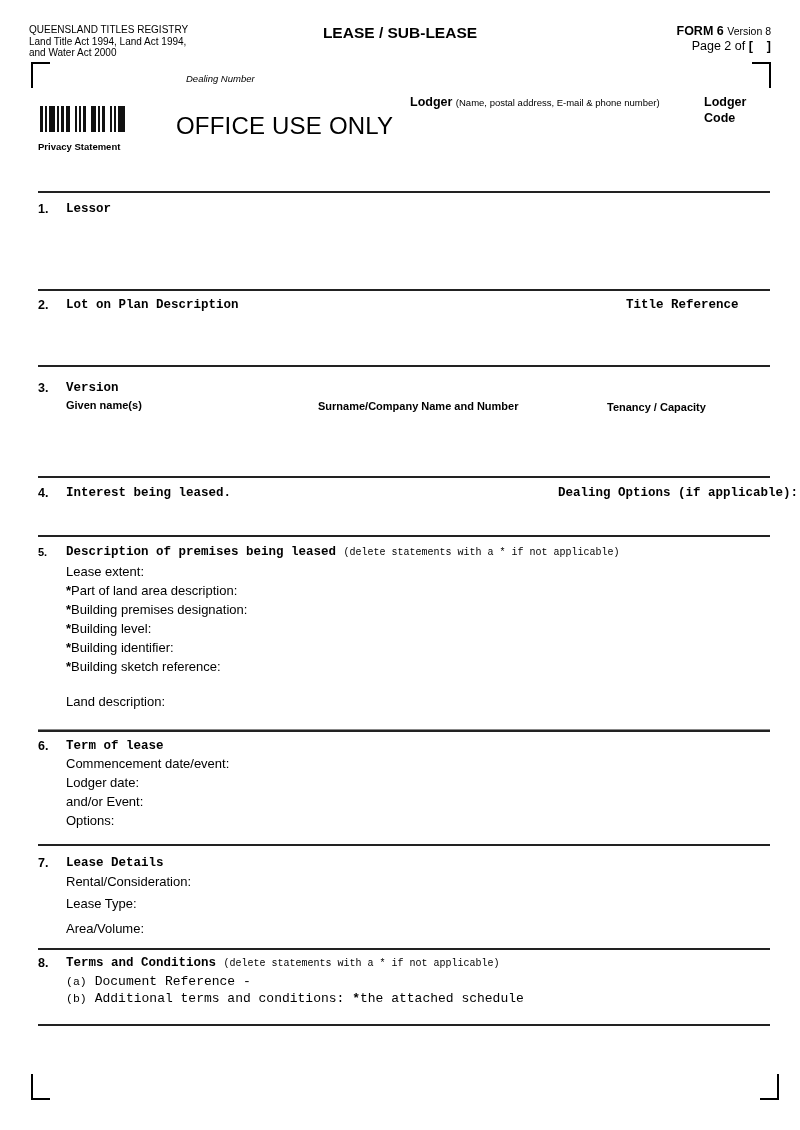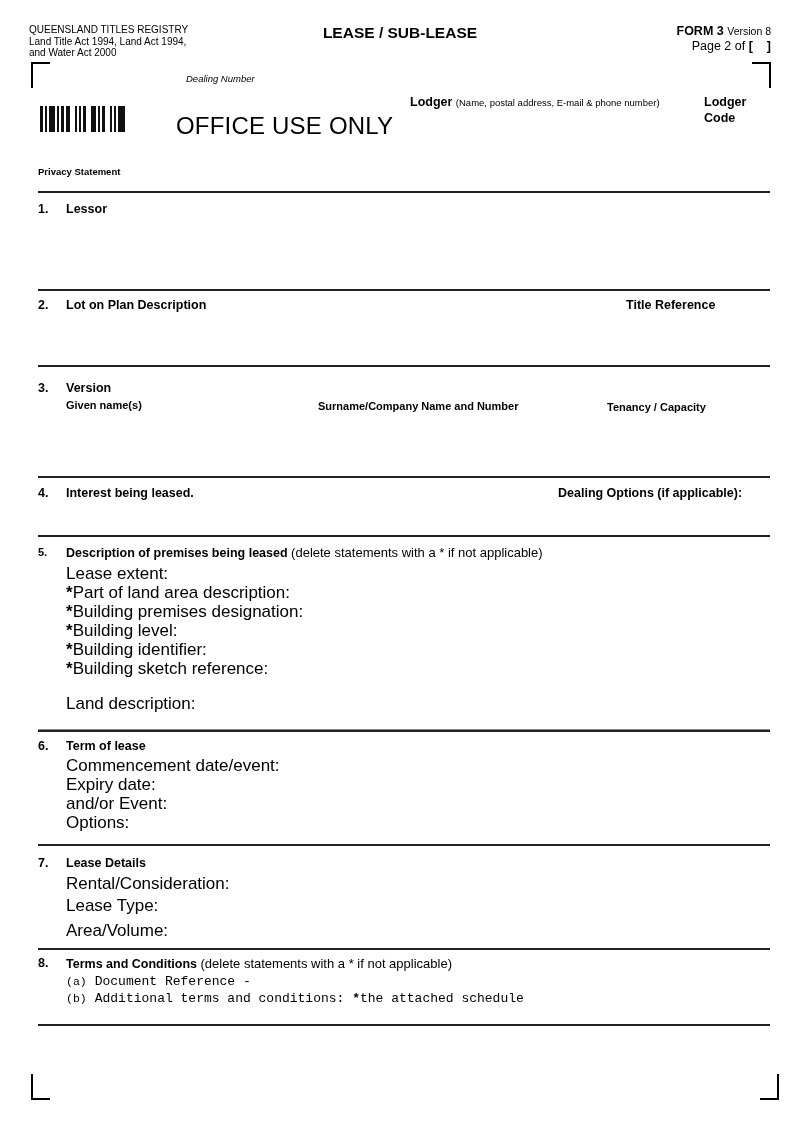--- a/index.html
+++ b/index.html
@@ -46,7 +46,7 @@
 <div class="abs title">LEASE / SUB-LEASE</div>
 
 <div class="abs form-id">
-  <div><b>FORM 3</b> <span class="ver">Version 8</span></div>
+  <div><b>FORM 6</b> <span class="ver">Version 8</span></div>
   <div><span>Page 2 of</span> <b>[</b><span style="display:inline-block;width:14px;"></span><b>]</b></div>
 </div>
 

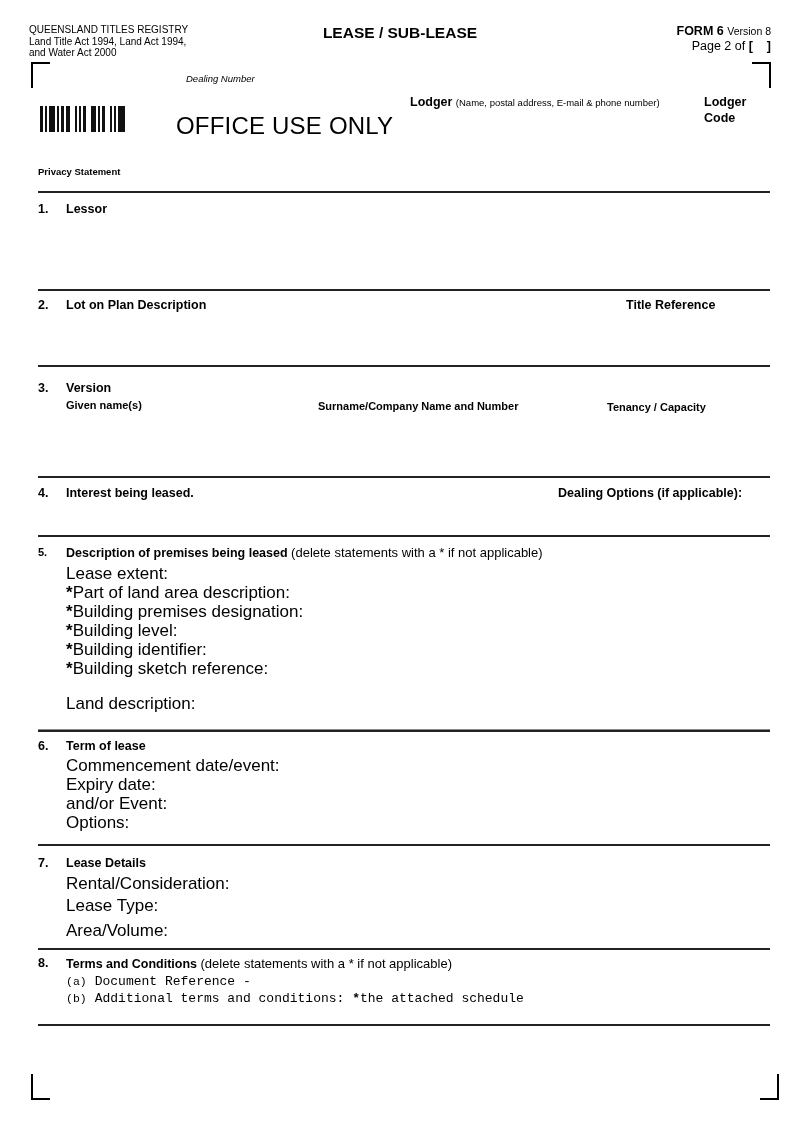--- a/index.html
+++ b/index.html
@@ -22,7 +22,7 @@
   .lodger b { font-weight: bold; }
   .lodger small { font-size: 9.5px; }
   .lodger-code { left: 704px; top: 95px; font-size: 12.5px; font-weight: bold; line-height: 15.5px; }
-  .privacy { left: 38px; top: 142px; width: 350px; font-size: 8.5px; line-height: 10.5px; margin-top: 25px; }
+  .privacy { left: 38px; top: 142px; width: 350px; font-size: 8.5px; line-height: 10.5px; }
   .privacy .ptitle { font-weight: bold; font-size: 9.5px; }
   .rule { left: 38px; width: 732px; height: 0; border-top: 2px solid #222; }
   .sec-num { font-weight: bold; font-size: 12.5px; left: 38px; }

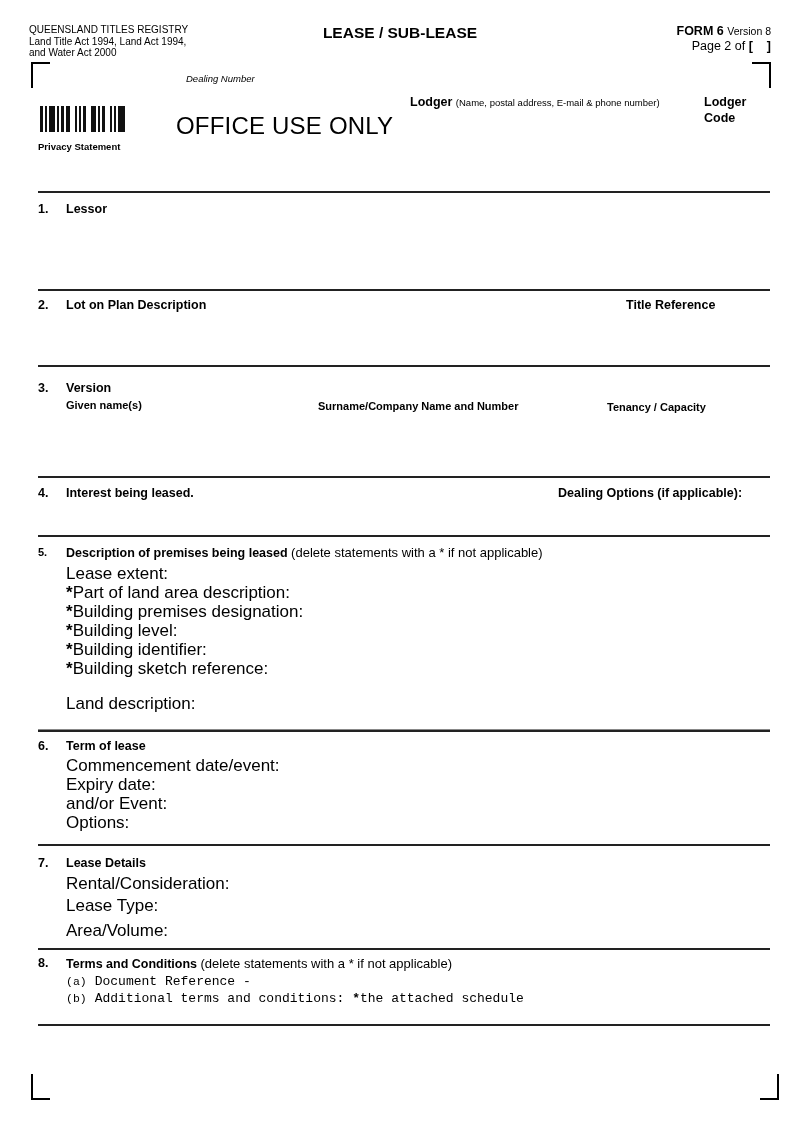--- a/index.html
+++ b/index.html
@@ -26,7 +26,7 @@
   .privacy .ptitle { font-weight: bold; font-size: 9.5px; }
   .rule { left: 38px; width: 732px; height: 0; border-top: 2px solid #222; }
   .sec-num { font-weight: bold; font-size: 12.5px; left: 38px; }
-  .sec-title { font-weight: bold; font-size: 12.5px; left: 66px; }
+  .sec-title { font-weight: bold; font-size: 12.5px; left: 66px; font-family: Liberation Mono, monospace; }
   .sec-title .note { font-weight: normal; font-size: 13px; }
   .sub { font-weight: bold; font-size: 11px; }
   .line { left: 66px; font-size: 17px; }

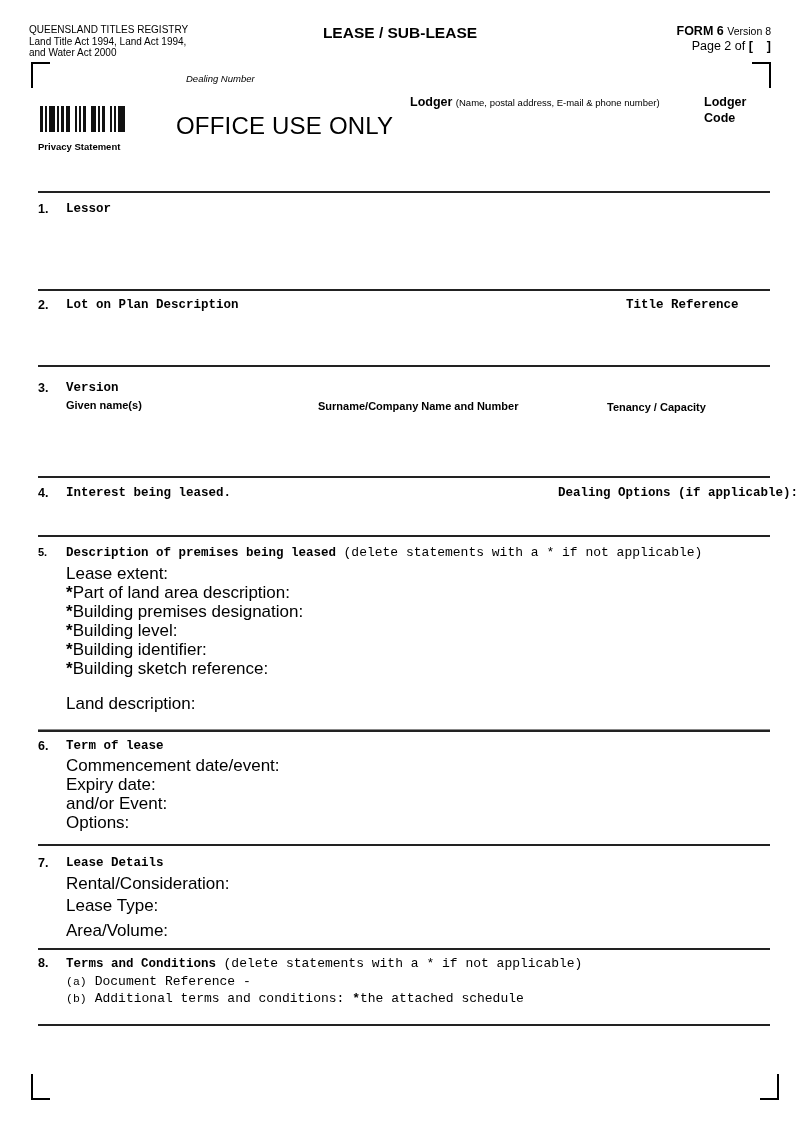--- a/index.html
+++ b/index.html
@@ -27,7 +27,7 @@
   .rule { left: 38px; width: 732px; height: 0; border-top: 2px solid #222; }
   .sec-num { font-weight: bold; font-size: 12.5px; left: 38px; }
   .sec-title { font-weight: bold; font-size: 12.5px; left: 66px; font-family: Liberation Mono, monospace; }
-  .sec-title .note { font-weight: normal; font-size: 13px; }
+  .sec-title .note { font-weight: normal; font-size: 10px; }
   .sub { font-weight: bold; font-size: 11px; }
   .line { left: 66px; font-size: 17px; }
   .star { font-weight: bold; }

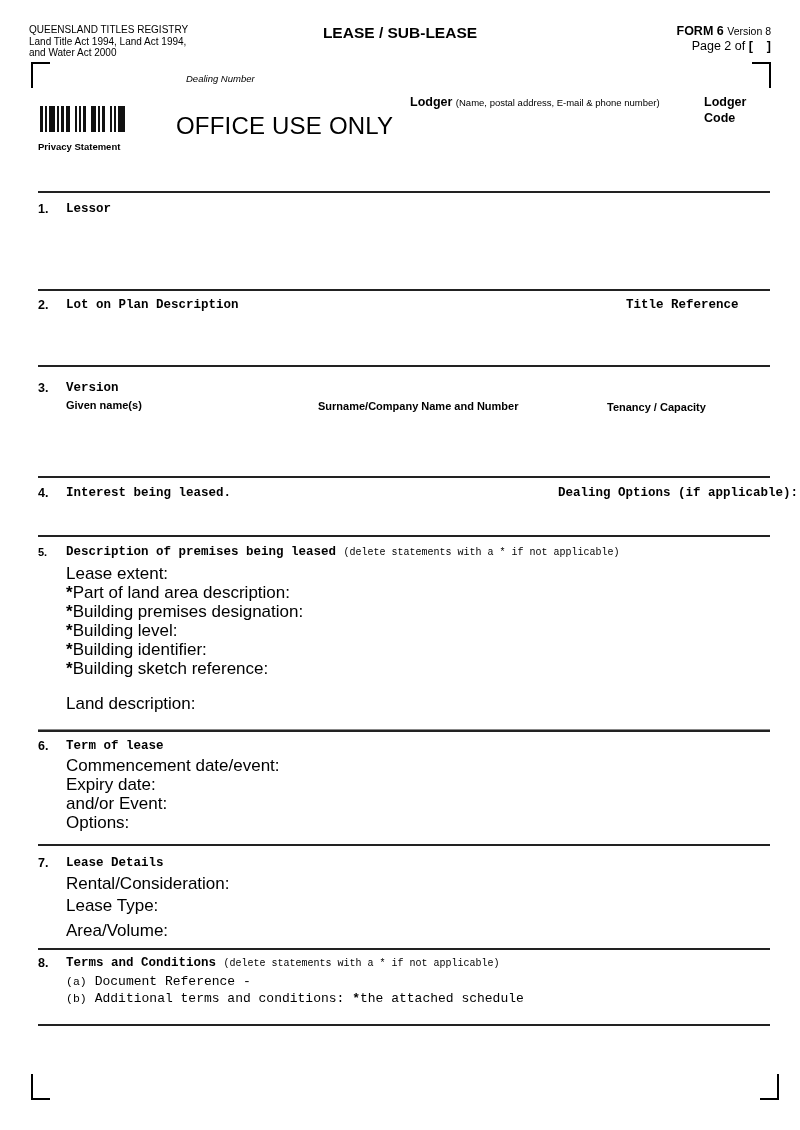--- a/index.html
+++ b/index.html
@@ -29,7 +29,7 @@
   .sec-title { font-weight: bold; font-size: 12.5px; left: 66px; font-family: Liberation Mono, monospace; }
   .sec-title .note { font-weight: normal; font-size: 10px; }
   .sub { font-weight: bold; font-size: 11px; }
-  .line { left: 66px; font-size: 17px; }
+  .line { left: 66px; font-size: 13px; }
   .star { font-weight: bold; }
   .item-l { left: 66px; font-size: 13px; font-family: Liberation Mono, monospace; }
   .item-l .k { font-size: 11.5px; margin-right: 8px; }

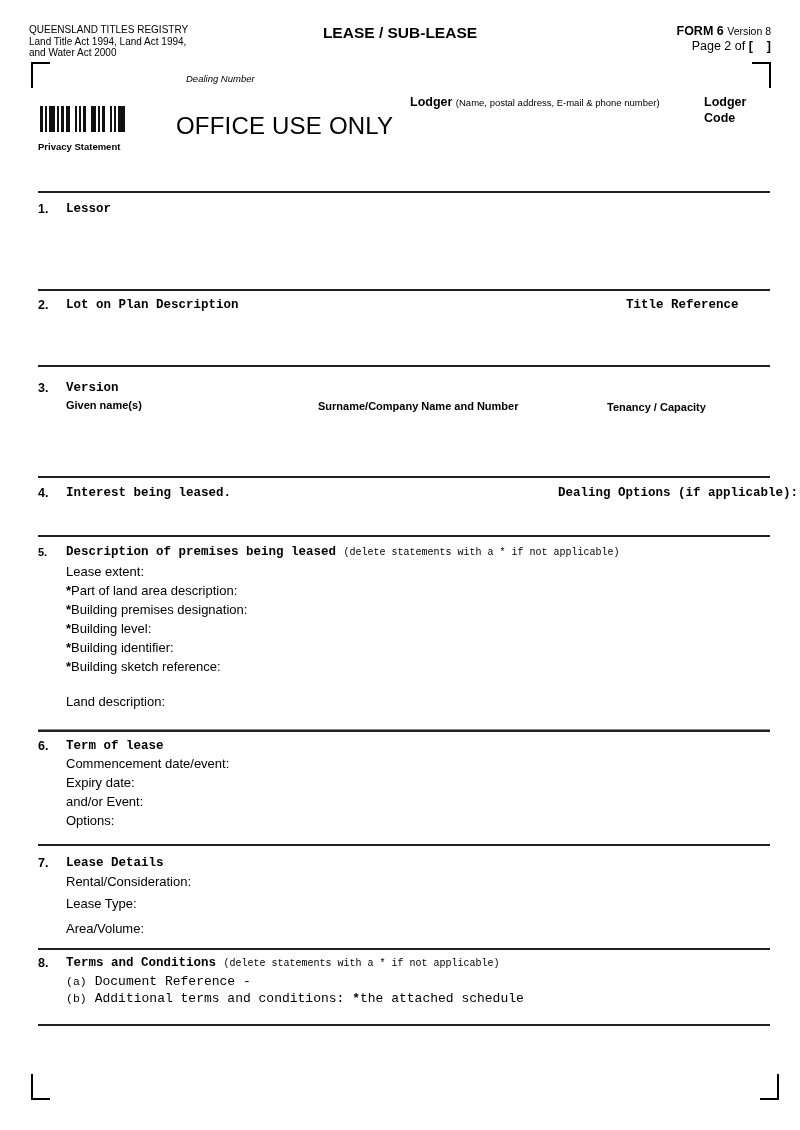--- a/index.html
+++ b/index.html
@@ -131,7 +131,7 @@
 <div class="abs sec-num" style="top:739px">6.</div>
 <div class="abs sec-title" style="top:739px">Term of lease</div>
 <div class="abs line" style="top:756px">Commencement date/event:</div>
-<div class="abs line" style="top:775px">Expiry date:</div>
+<div class="abs line" style="top:775px">Lodger date:</div>
 <div class="abs line" style="top:794px">and/or Event:</div>
 <div class="abs line" style="top:813px">Options:</div>
 

